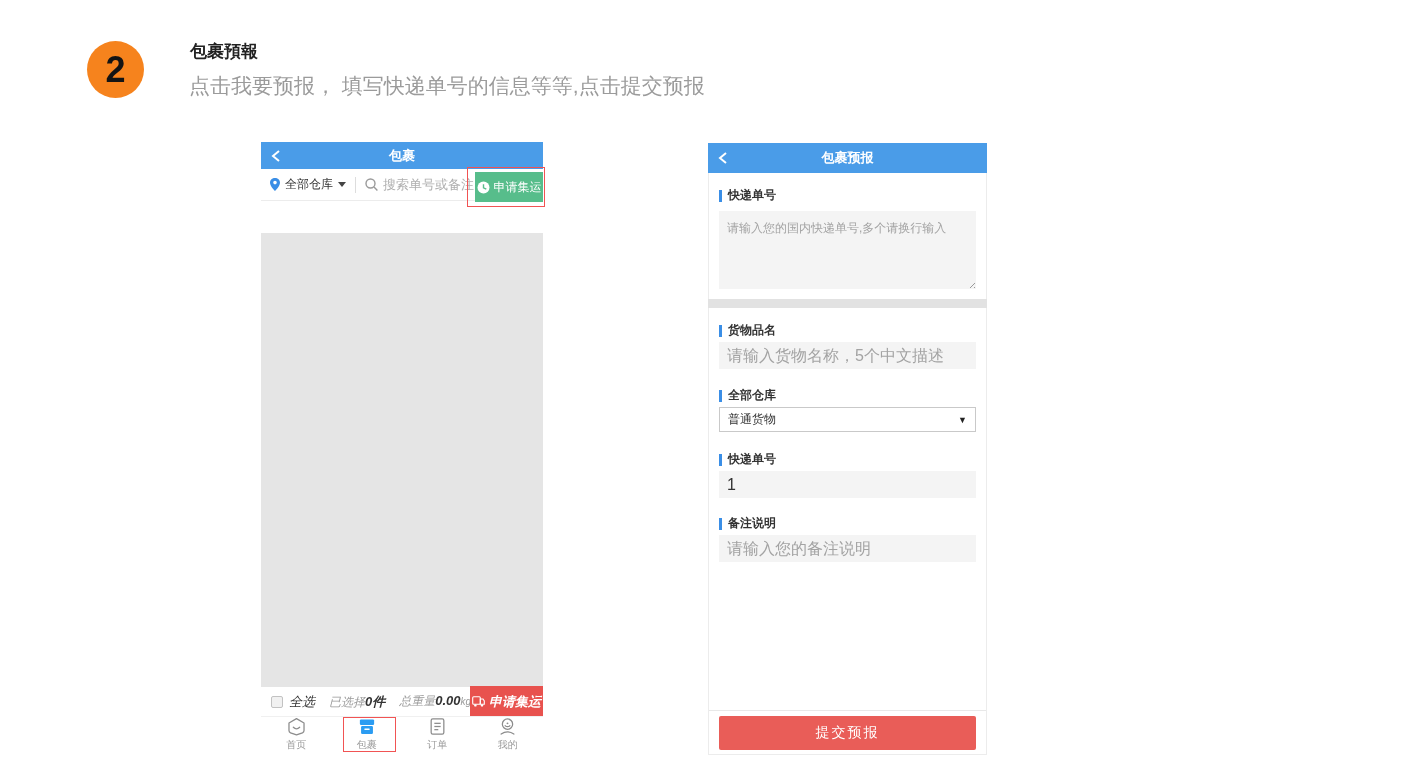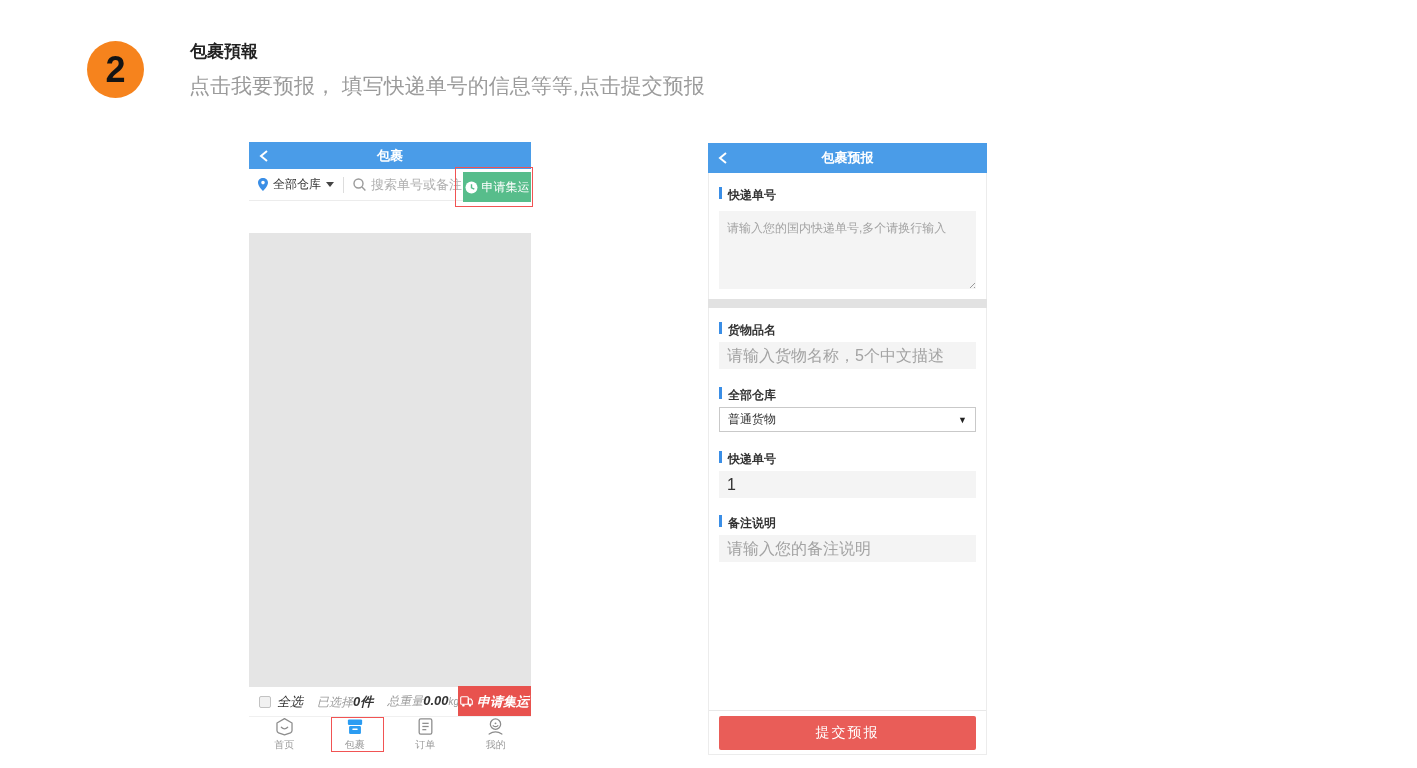--- a/index.html
+++ b/index.html
@@ -15,7 +15,7 @@
 
   
   .phone { position:absolute; background:#fff; }
-  #left-phone  { left:249px; top:142px; width:282px; height:610px;padding-left:36px; }
+  #left-phone  { left:261px; top:142px; width:282px; height:610px;padding-left:36px; }
   #right-phone { left:708px; top:143px; width:279px; height:612px; border:1px solid #ececec; border-top:none; }
 
   .app-header { position:absolute; left:0; right:0; top:0; background:#4a9ce8; color:#fff;

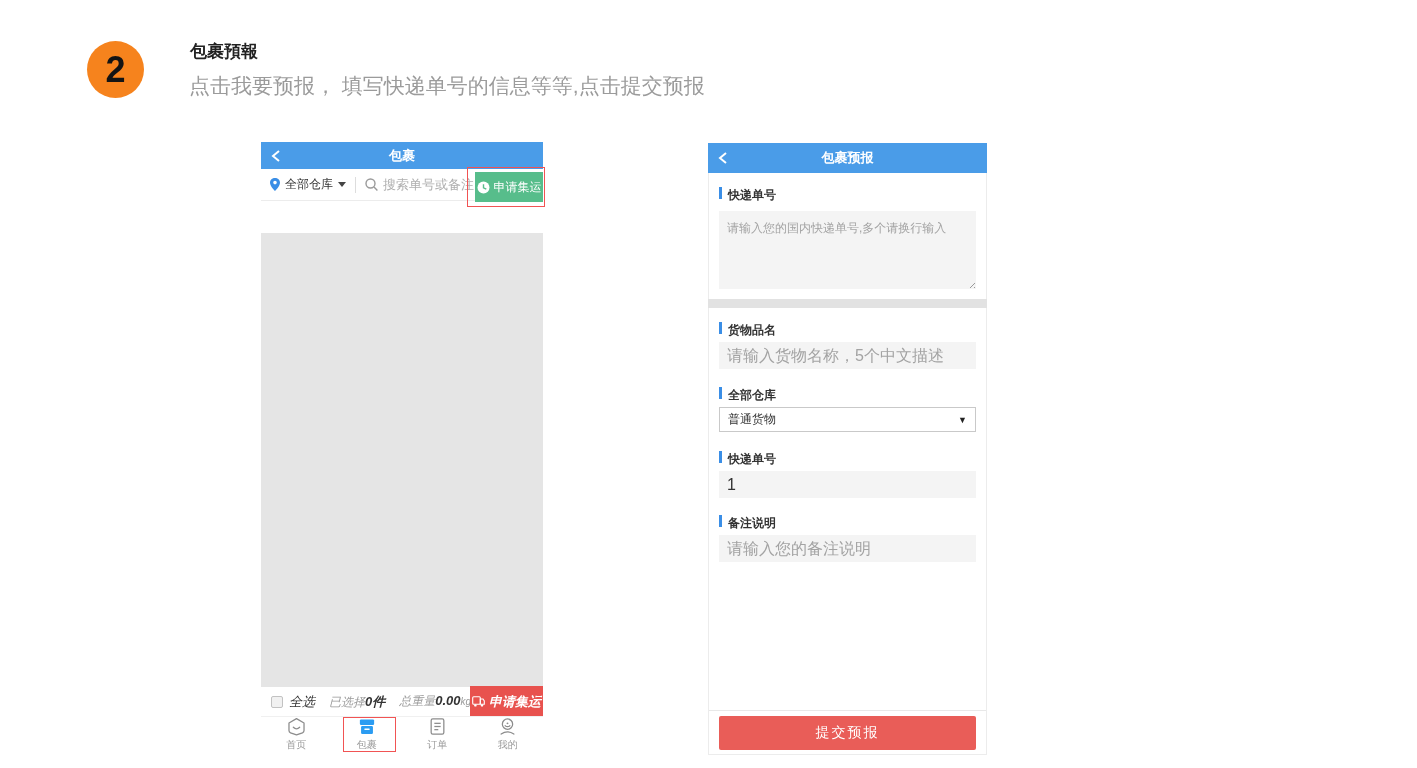--- a/index.html
+++ b/index.html
@@ -63,7 +63,7 @@
   .nav-highlight { position:absolute; left:82px; top:0; width:53px; height:35px; border:1px solid #f15353; pointer-events:none; }
 
   
-  .rp-label { position:absolute; left:10px; display:flex; align-items:flex-start; gap:6px; font-size:12px; font-weight:bold; color:#333; }
+  .rp-label { position:absolute; left:10px; display:flex; align-items:center; gap:6px; font-size:12px; font-weight:bold; color:#333; }
   .rp-label .bar { width:3px; height:12px; background:#3a8ee6; }
   .rp-textarea { position:absolute; left:10px; right:10px; top:68px; height:78px; background:#f4f4f4; border:none; outline:none;
     resize:none; font-family:"Liberation Sans", sans-serif; font-size:12px; color:#333; padding:9px 8px; }

